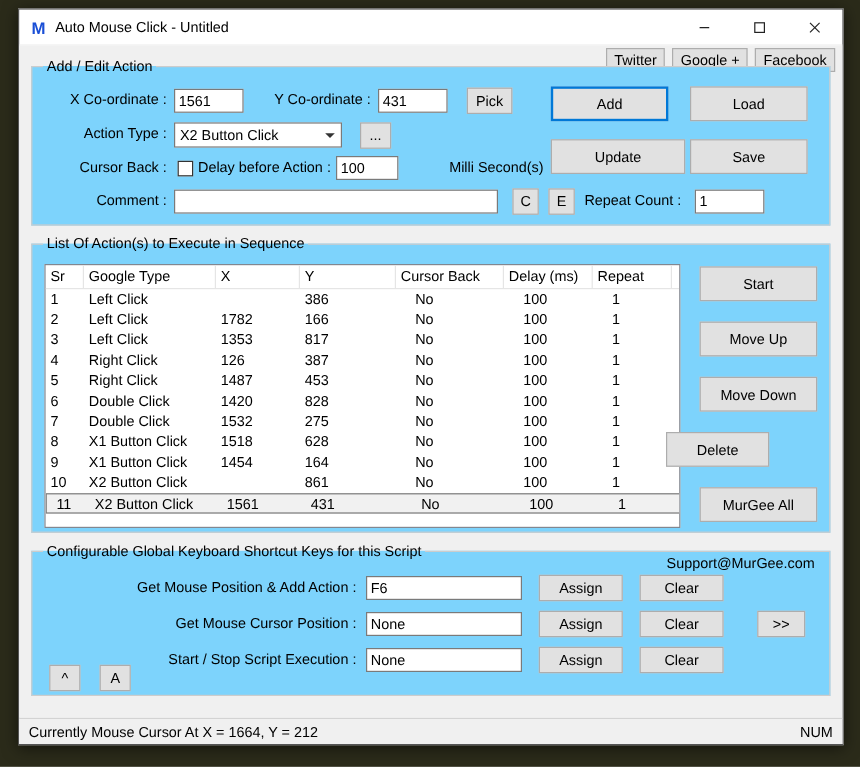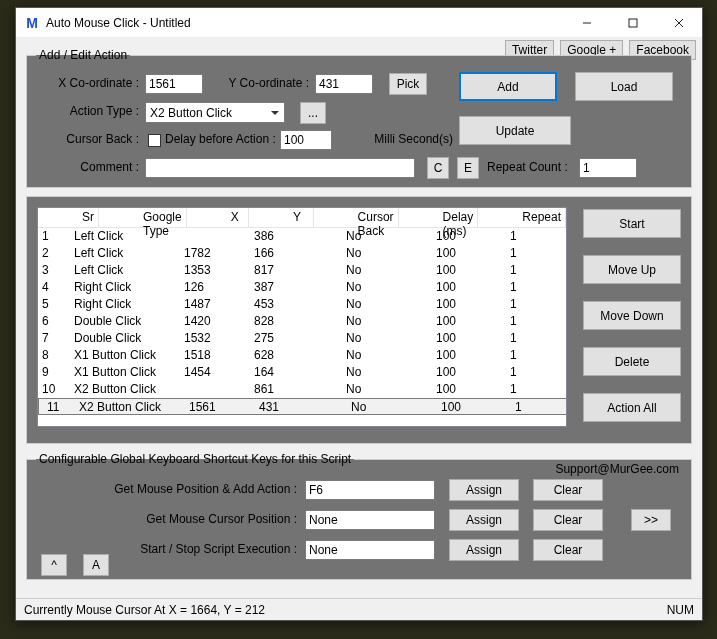--- a/index.html
+++ b/index.html
@@ -11,7 +11,7 @@
   .titlebar .winbtn { width:46px;height:30px;display:flex;align-items:center;justify-content:center;}
   .titlebar .winbtn svg{stroke:#222;}
   .client { flex:1; position:relative; background:#f0f0f0; overflow:hidden;}
-  fieldset.group { position:absolute; border:1px solid #ccc; background:#737373; margin:0; padding-top:6px; }
+  fieldset.group { position:absolute; border:1px solid #ccc; background:#7dd3fc; margin:0; padding-top:6px; }
   fieldset.group > legend { font-size:12px; padding:0 3px; }
   .lbl { position:absolute; text-align:right; }
   .inp { position:absolute; border:1px solid #7a7a7a; background:#fff; padding:1px 3px; height:20px; }

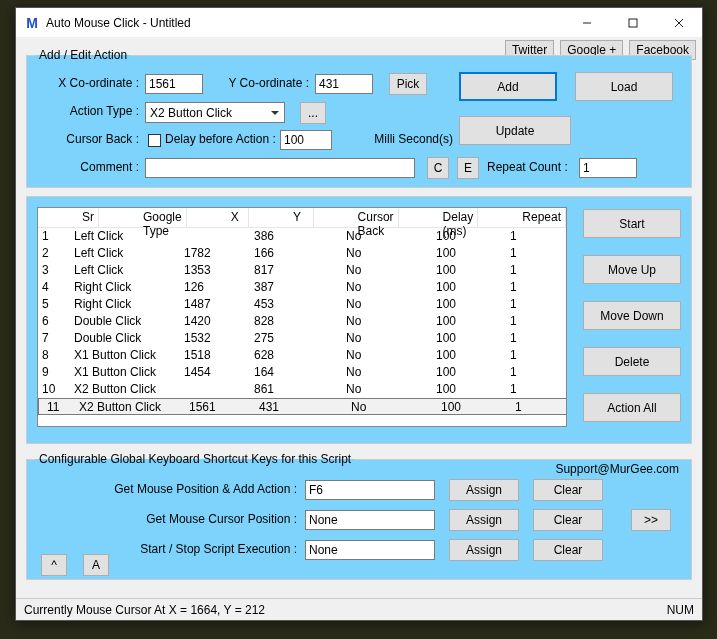--- a/index.html
+++ b/index.html
@@ -96,6 +96,7 @@
       <div class="btn big primary" style="left:432px; top:10px; width:98px;">Add</div>
       <div class="btn big" style="left:548px; top:10px; width:98px;">Load</div>
       <div class="btn big" style="left:432px; top:54px; width:112px;">Update</div>
+      <div class="btn big" style="left:548px; top:54px; width:98px;">Save</div>
     </fieldset>
 
     <fieldset class="group" style="left:10px; top:158px; width:666px; height:248px;">

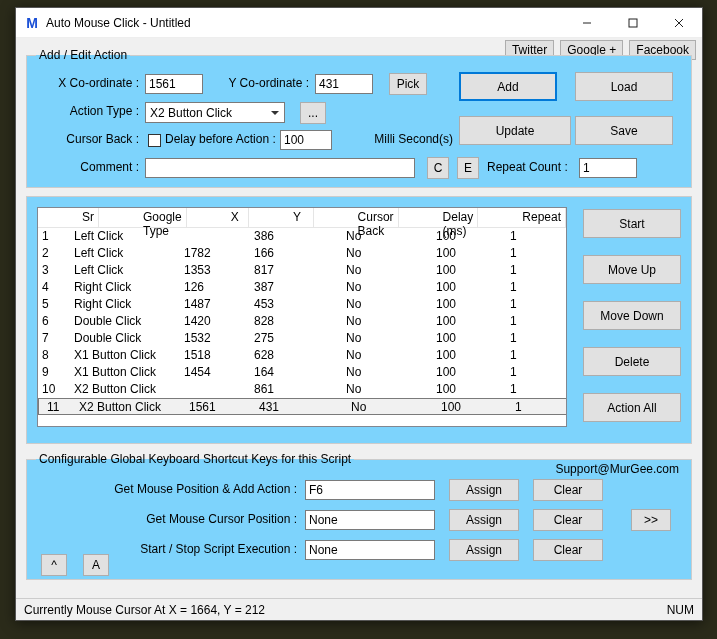--- a/index.html
+++ b/index.html
@@ -100,6 +100,7 @@
     </fieldset>
 
     <fieldset class="group" style="left:10px; top:158px; width:666px; height:248px;">
+      <legend>List Of Action(s) to Execute in Sequence</legend>
       <div class="listview" id="lv" style="left:10px; top:10px; width:530px; height:220px;">
           <div class="lv-header">
             <div class="col" style="width: 32px;">Sr</div>

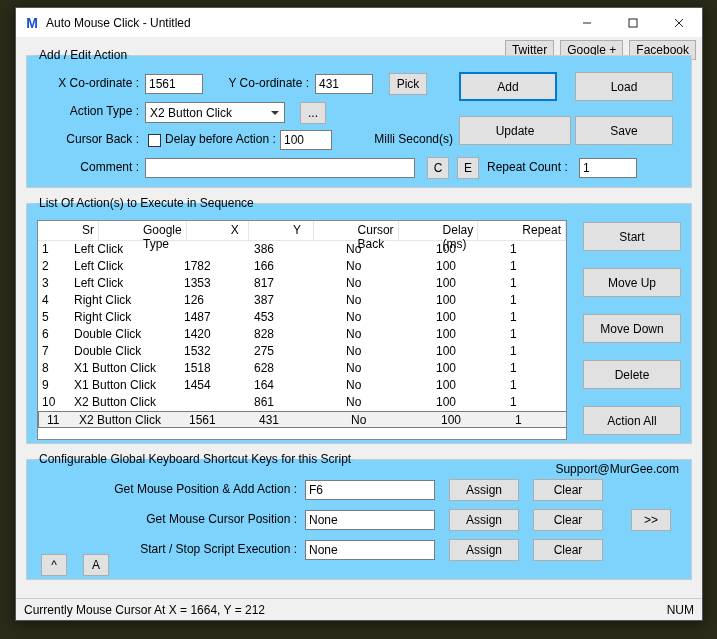--- a/index.html
+++ b/index.html
@@ -23,7 +23,7 @@
   .chk { position:absolute; width:13px;height:13px;border:1px solid #333;background:#fff;}
   .listview { position:absolute; border:1px solid #828790; background:#fff; overflow:hidden;}
   .lv-header{ display:flex; height:20px; border-bottom:1px solid #e5e5e5;}
-  .lv-header .col{ padding:2px 4px; border-right:1px solid #e5e5e5;margin-left:40px; }
+  .lv-header .col{ padding:2px 4px; border-right:1px solid #e5e5e5; }
   .lv-row{ display:flex; height:17px; }
   .lv-row.sel{ background:#f1f1f1;}
   .lv-row .cell{ padding:1px 4px; overflow:hidden; white-space:nowrap;}

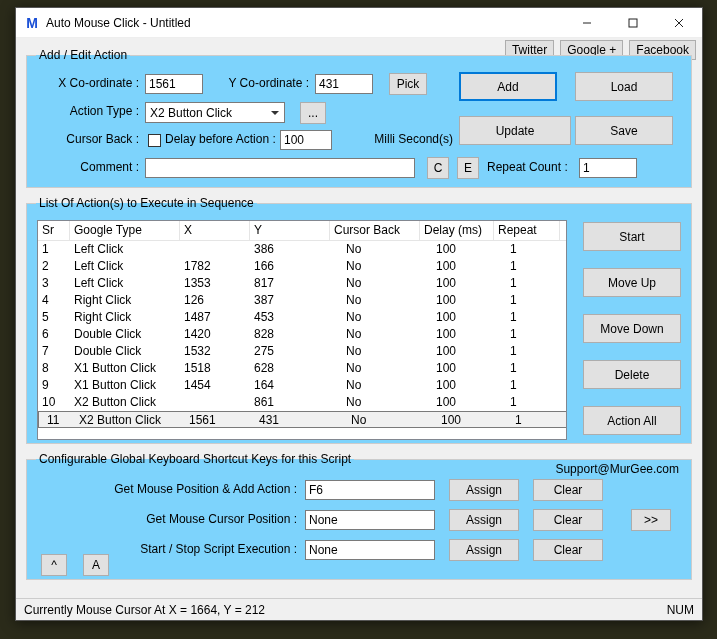--- a/index.html
+++ b/index.html
@@ -214,7 +214,7 @@
       <div class="btn big" style="left:556px; top:12px; width:98px;">Start</div>
       <div class="btn big" style="left:556px; top:58px; width:98px;">Move Up</div>
       <div class="btn big" style="left:556px; top:104px; width:98px;">Move Down</div>
-      <div class="btn big" style="left:556px; top:150px; width:98px;">Delete</div>
+      <div class="btn big" style="left:528px; top:150px; width:86px;">Delete</div>
       <div class="btn big" style="left:556px; top:196px; width:98px;">Action All</div>
     </fieldset>
 

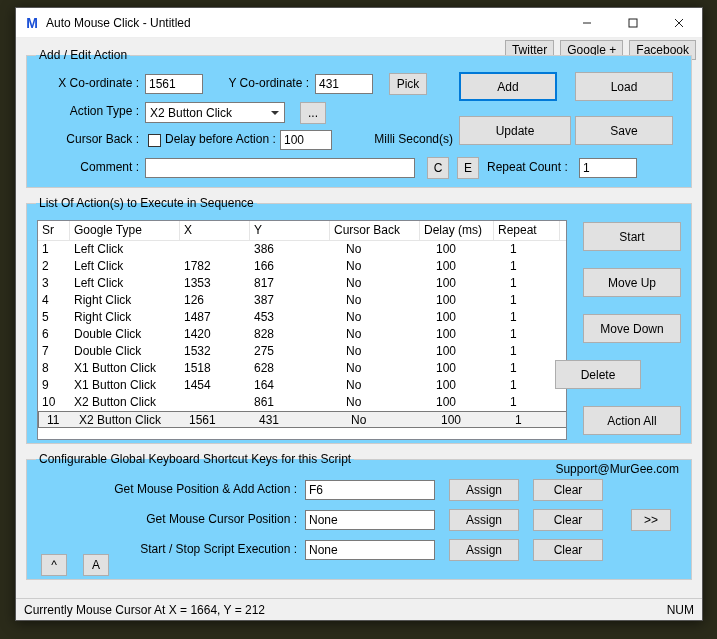--- a/index.html
+++ b/index.html
@@ -215,7 +215,7 @@
       <div class="btn big" style="left:556px; top:58px; width:98px;">Move Up</div>
       <div class="btn big" style="left:556px; top:104px; width:98px;">Move Down</div>
       <div class="btn big" style="left:528px; top:150px; width:86px;">Delete</div>
-      <div class="btn big" style="left:556px; top:196px; width:98px;">Action All</div>
+      <div class="btn big" style="left:556px; top:196px; width:98px;">MurGee All</div>
     </fieldset>
 
     <fieldset class="group" style="left:10px; top:414px; width:666px; height:128px;">

